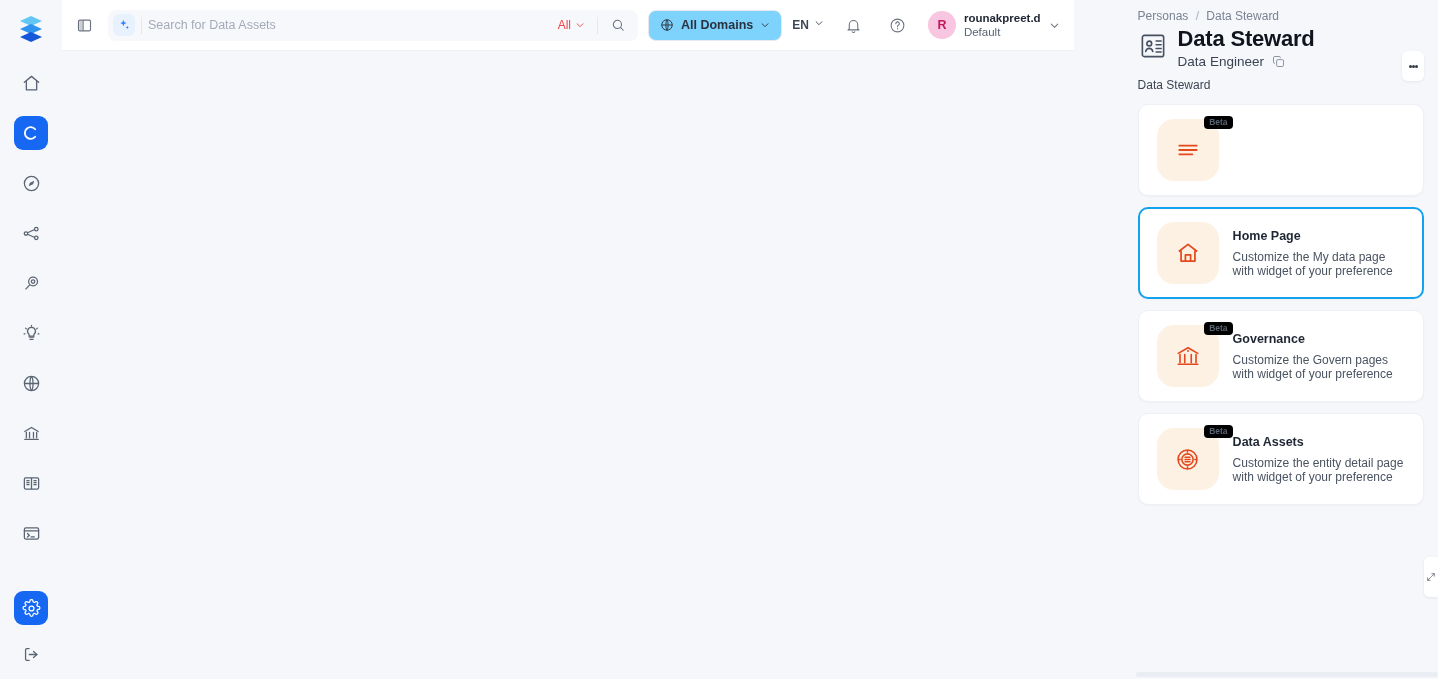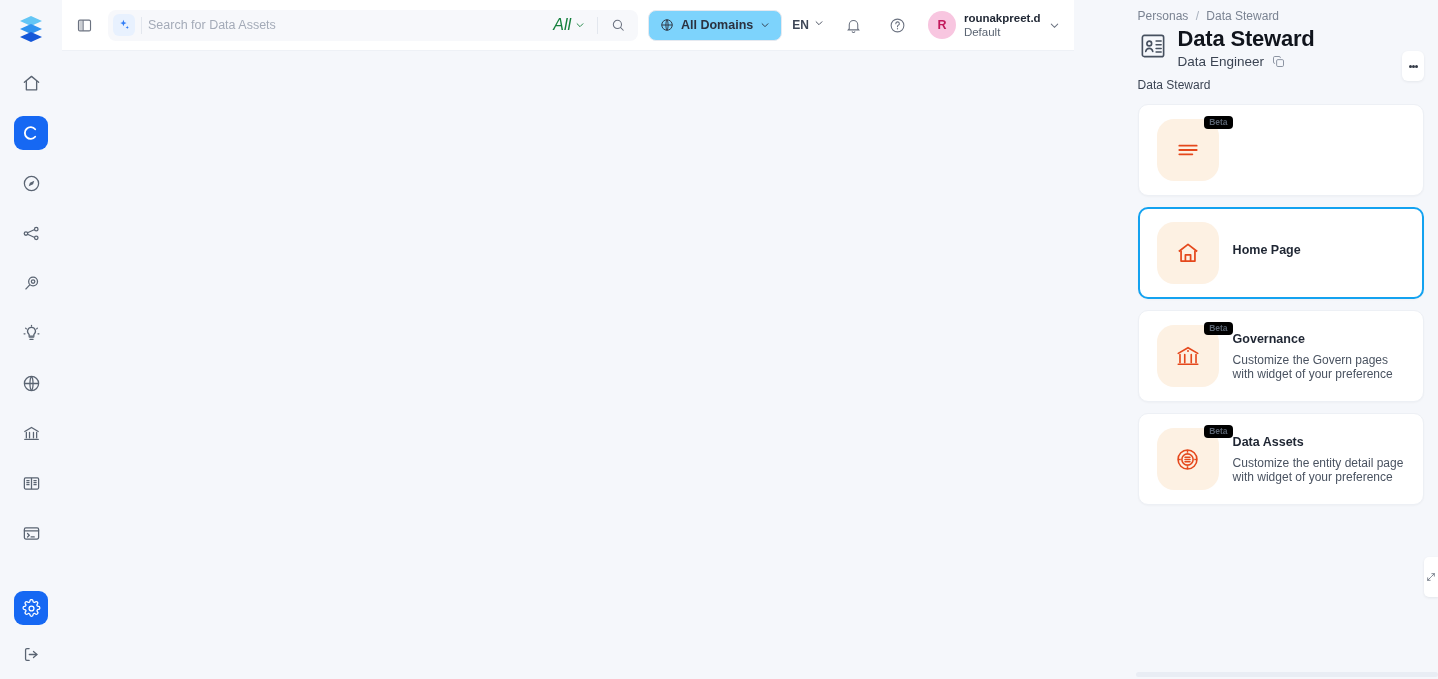--- a/index.html
+++ b/index.html
@@ -55,8 +55,8 @@
   }
   .search-input::placeholder { color: #a4abb8; }
   .search-filter {
-    display: flex; align-items: center; gap: 4px; font-size: 16px;
-    color: #15803d; padding: 0 6px; cursor: pointer; white-space: nowrap; font-style: italic;
+    display: flex; align-items: center; gap: 4px; font-size: 12px;
+    color: #ef4444; padding: 0 6px; cursor: pointer; white-space: nowrap;
   }
   .domain-btn {
     height: 31px; border: 1px solid #e5e9f0; border-radius: 8px; background: #7dd3fc;

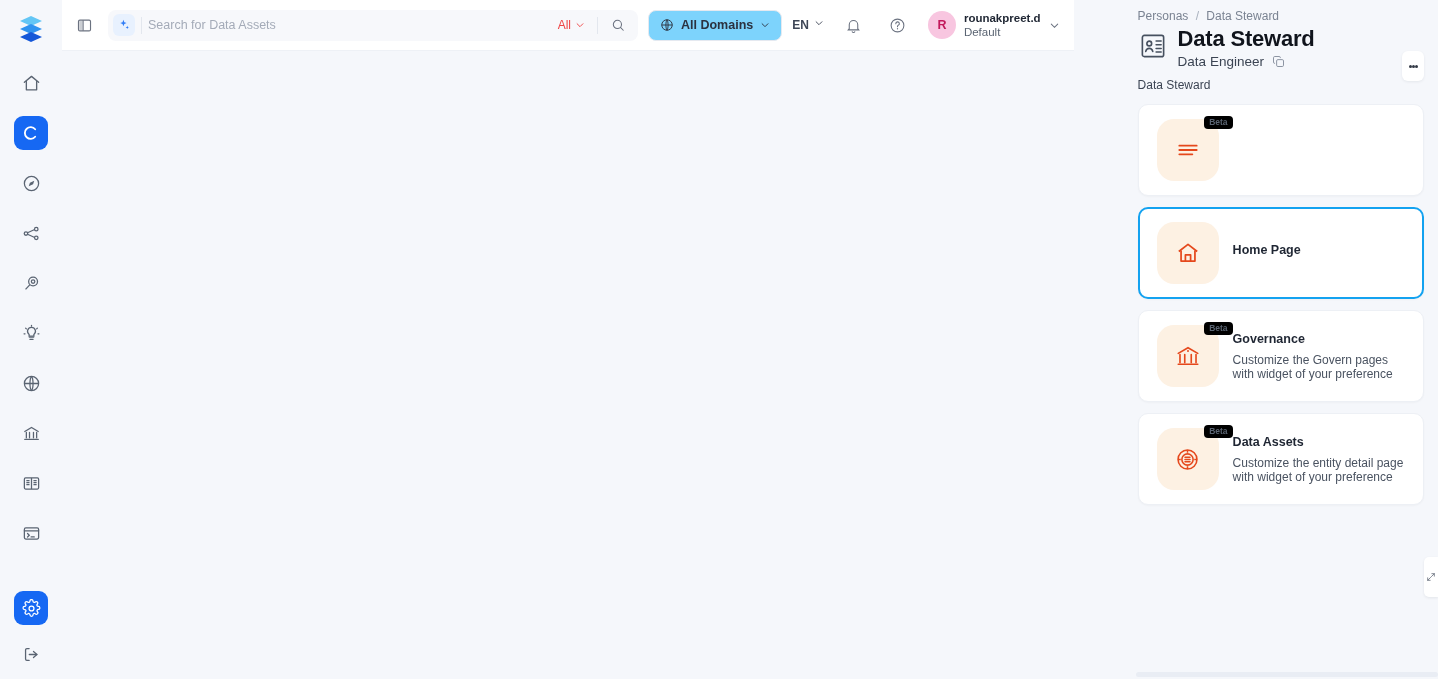--- a/index.html
+++ b/index.html
@@ -394,6 +394,7 @@
           </div>
           <div class="card-body">
             <div class="card-title">Home Page</div>
+            <div class="card-desc">Customize the My data page with widget of your preference</div>
           </div>
         </div>
 

